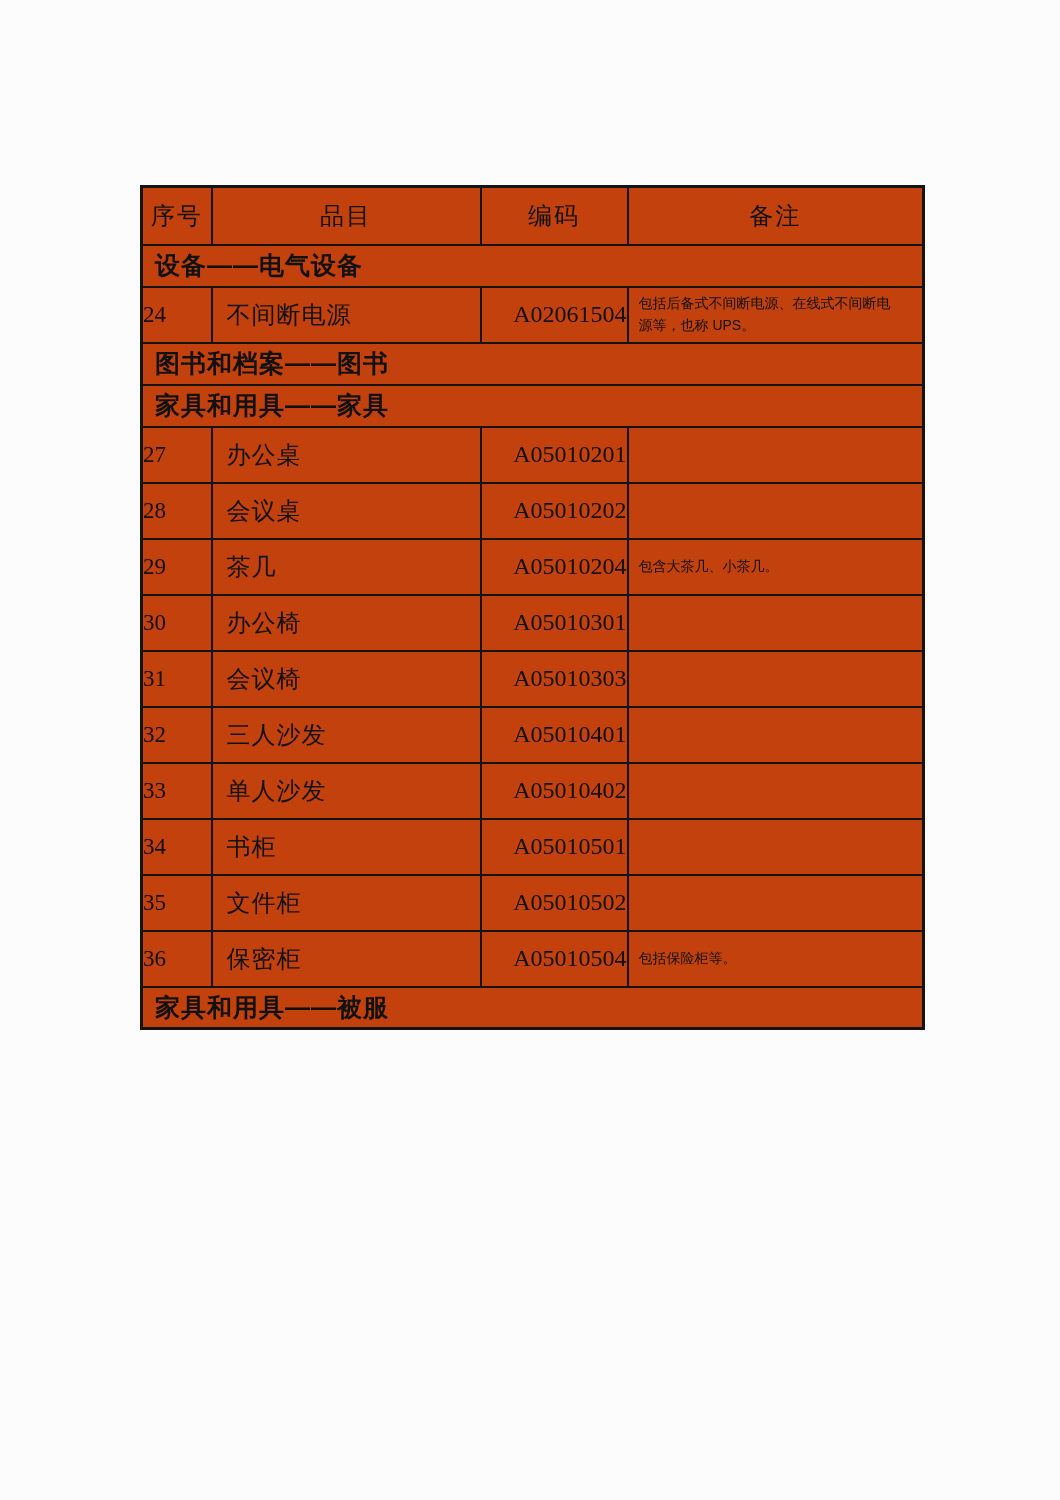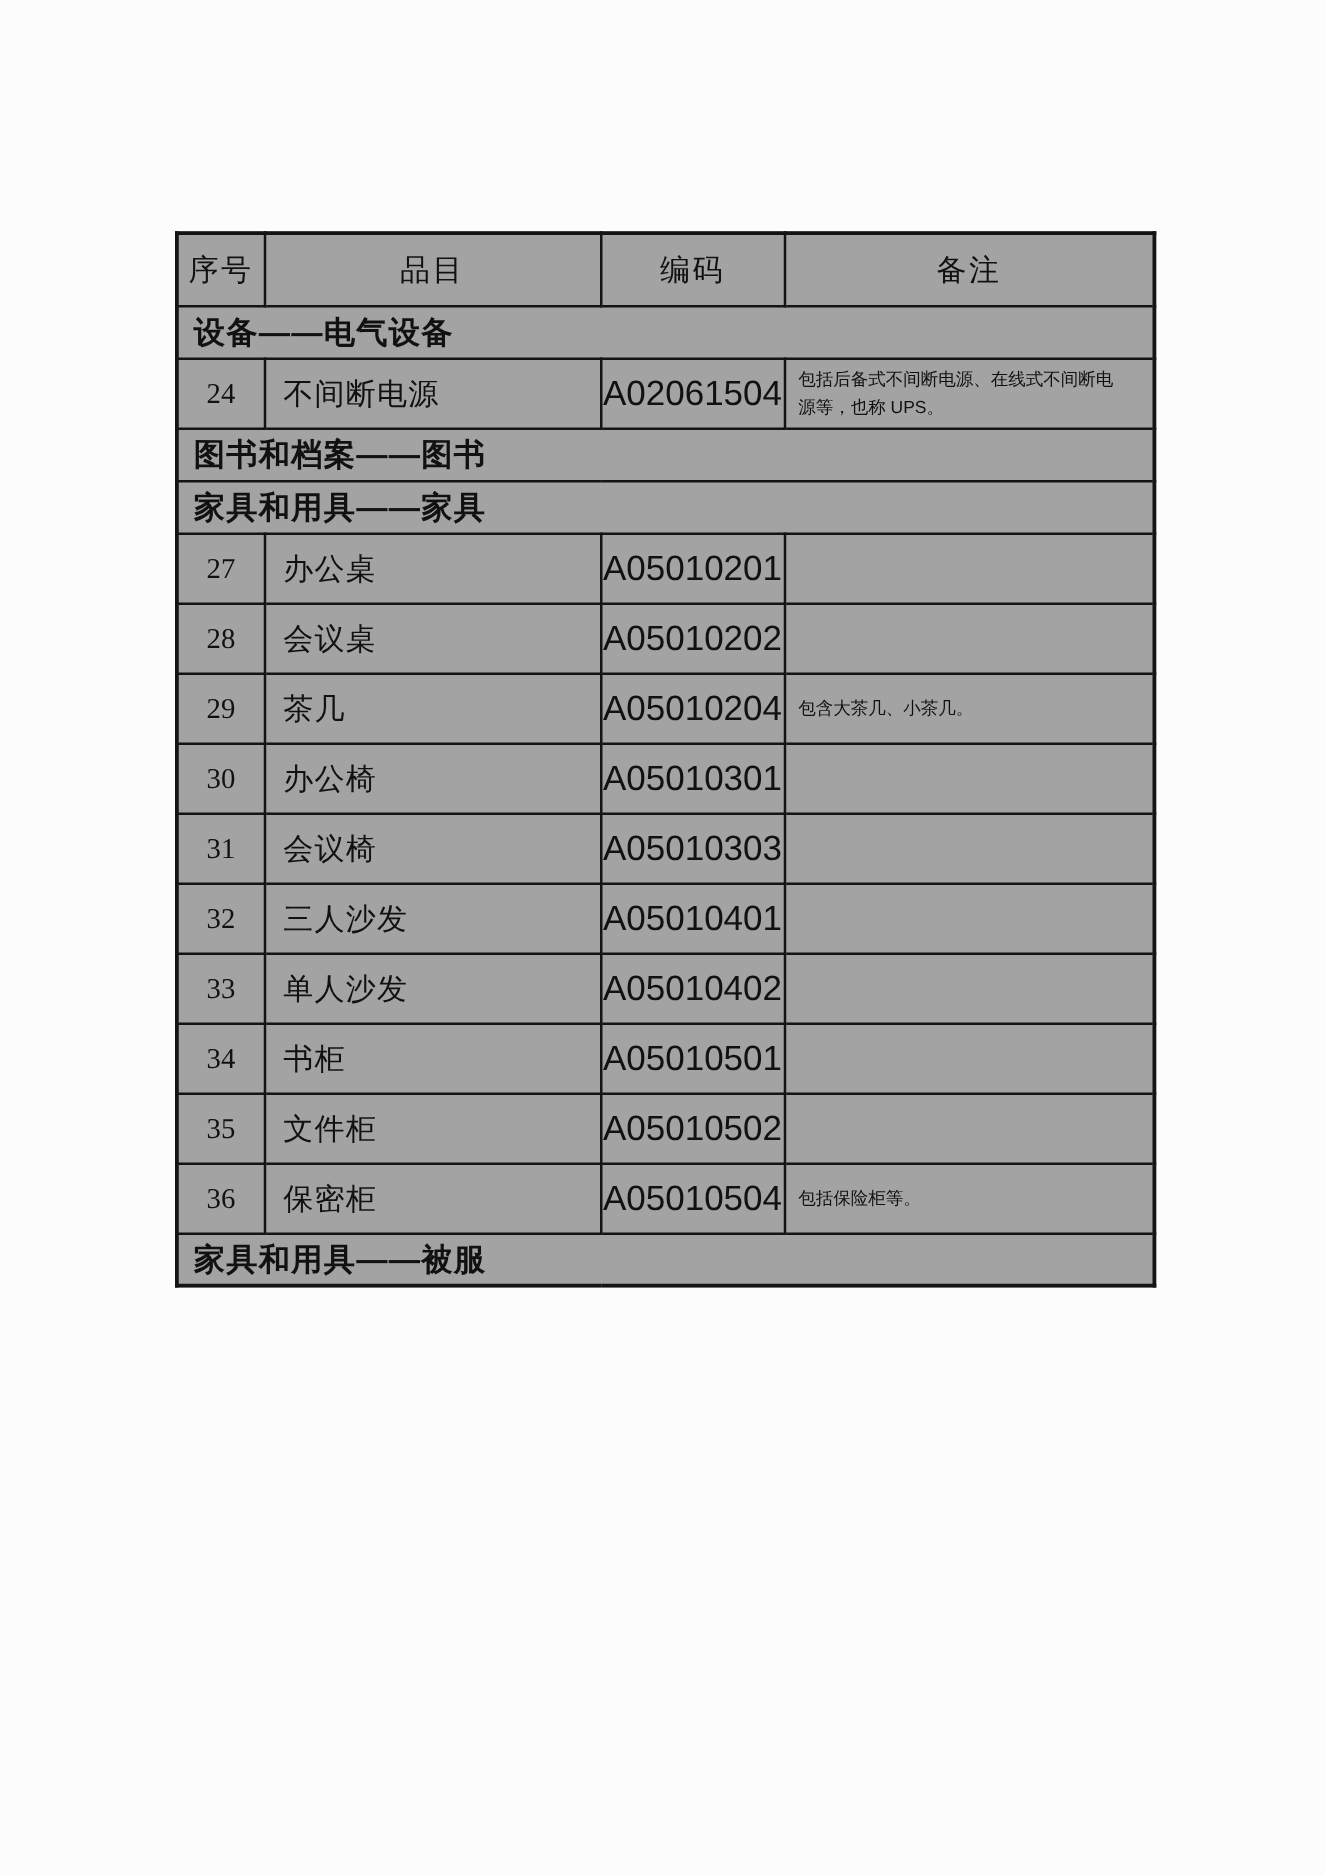--- a/index.html
+++ b/index.html
@@ -24,7 +24,7 @@
     border-collapse: collapse;
     table-layout: fixed;
     border: 3px solid #141414;
-    background: #a3a3a3;
+    background: #c2410c;
   }
   table.doc-table td {
     border: 2px solid #141414;

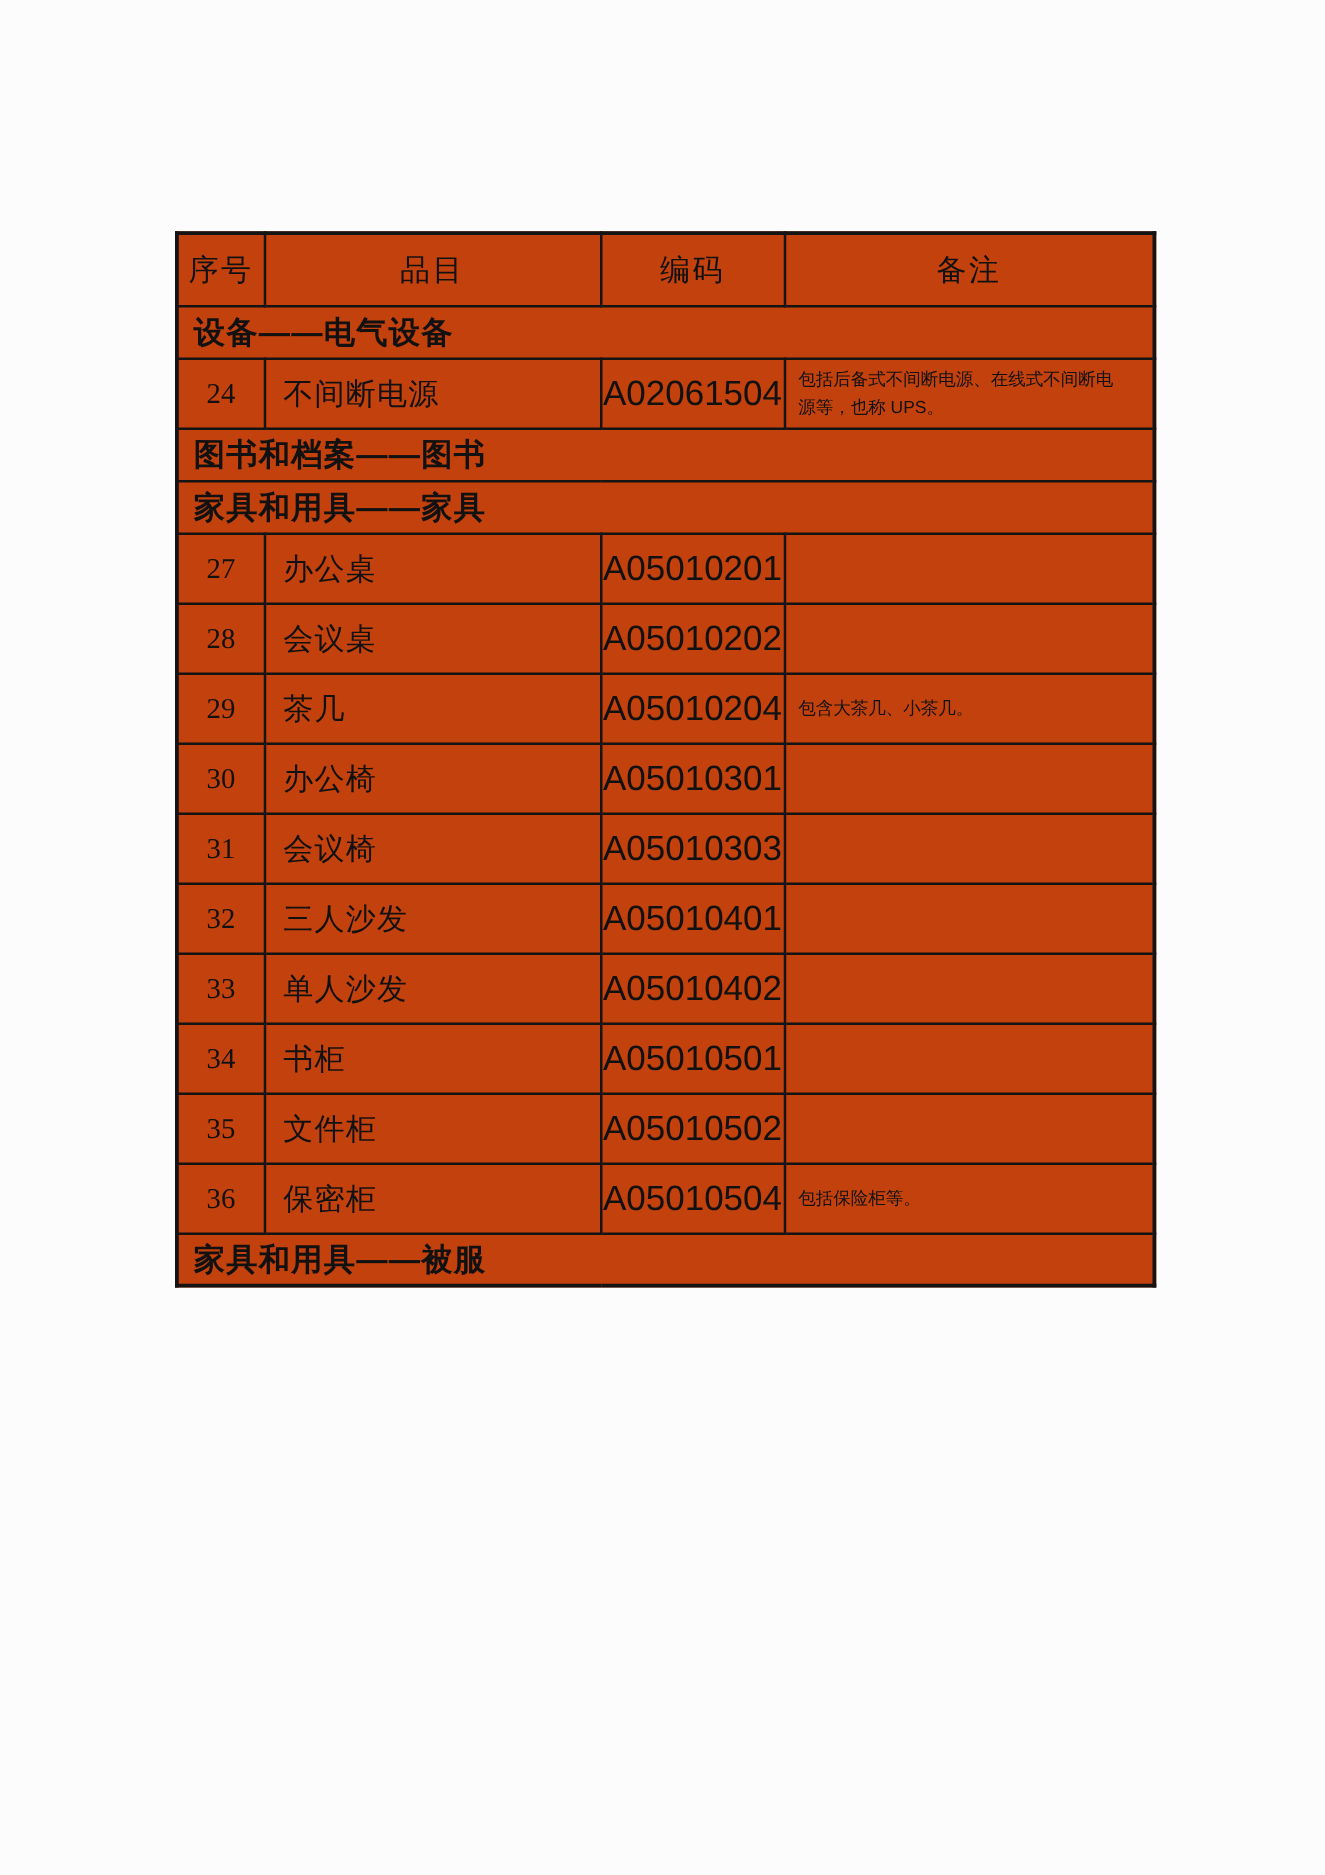--- a/index.html
+++ b/index.html
@@ -48,7 +48,6 @@
     letter-spacing: 1px;
   }
   td.cell-no {
-    text-align: center;
     font-family: "Liberation Serif", serif;
     font-size: 23px;
   }

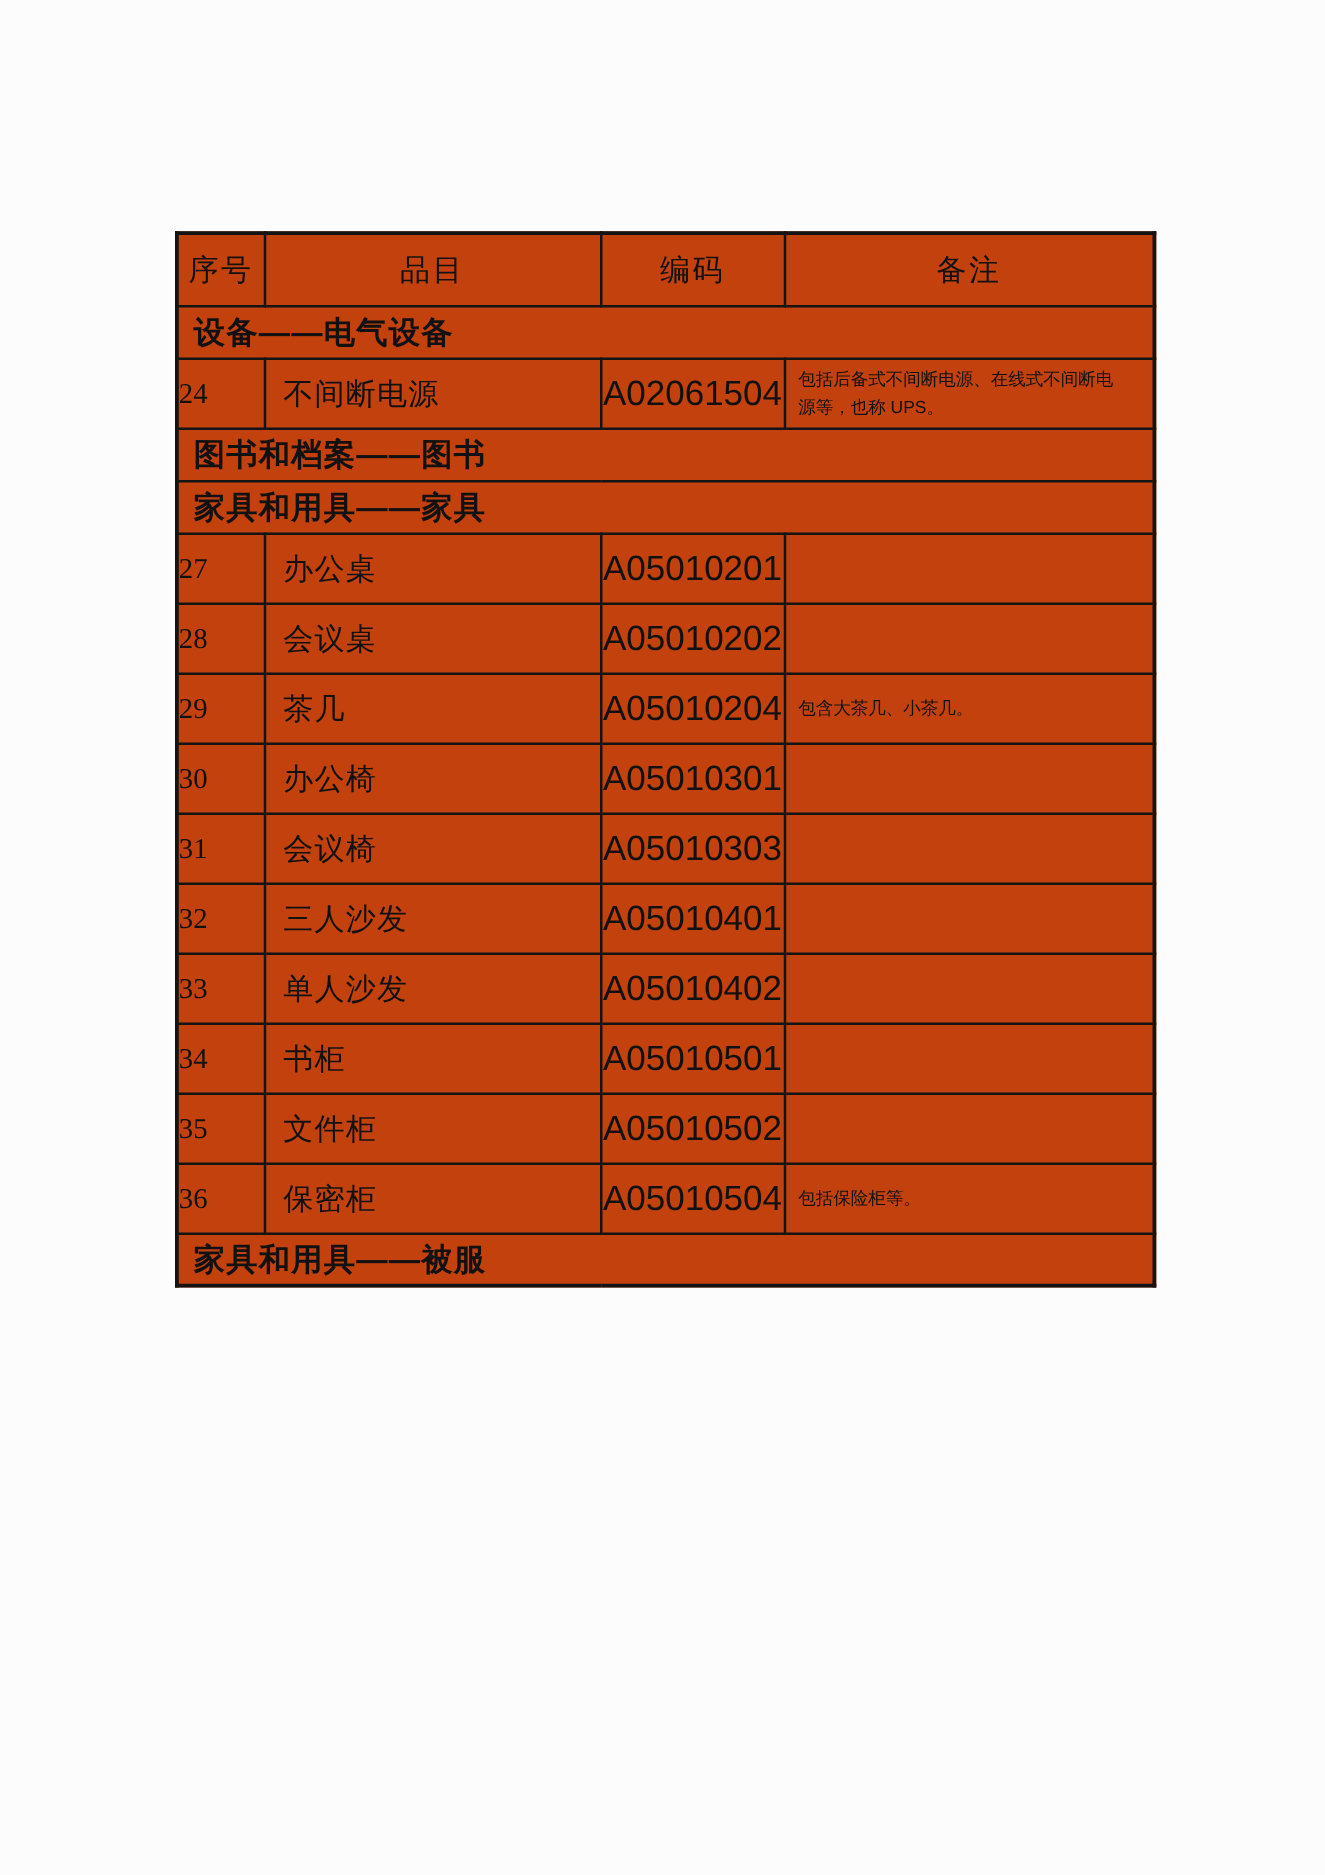--- a/index.html
+++ b/index.html
@@ -58,9 +58,9 @@
     border-radius: 26px;
   }
   td.cell-code {
-    text-align: center;
-    font-family: Liberation Sans, sans-serif;
-    font-size: 28px;
+    text-align: right;
+    font-family: Liberation Serif, serif;
+    font-size: 24px;
   }
   td.cell-remark {
     font-size: 14px;

